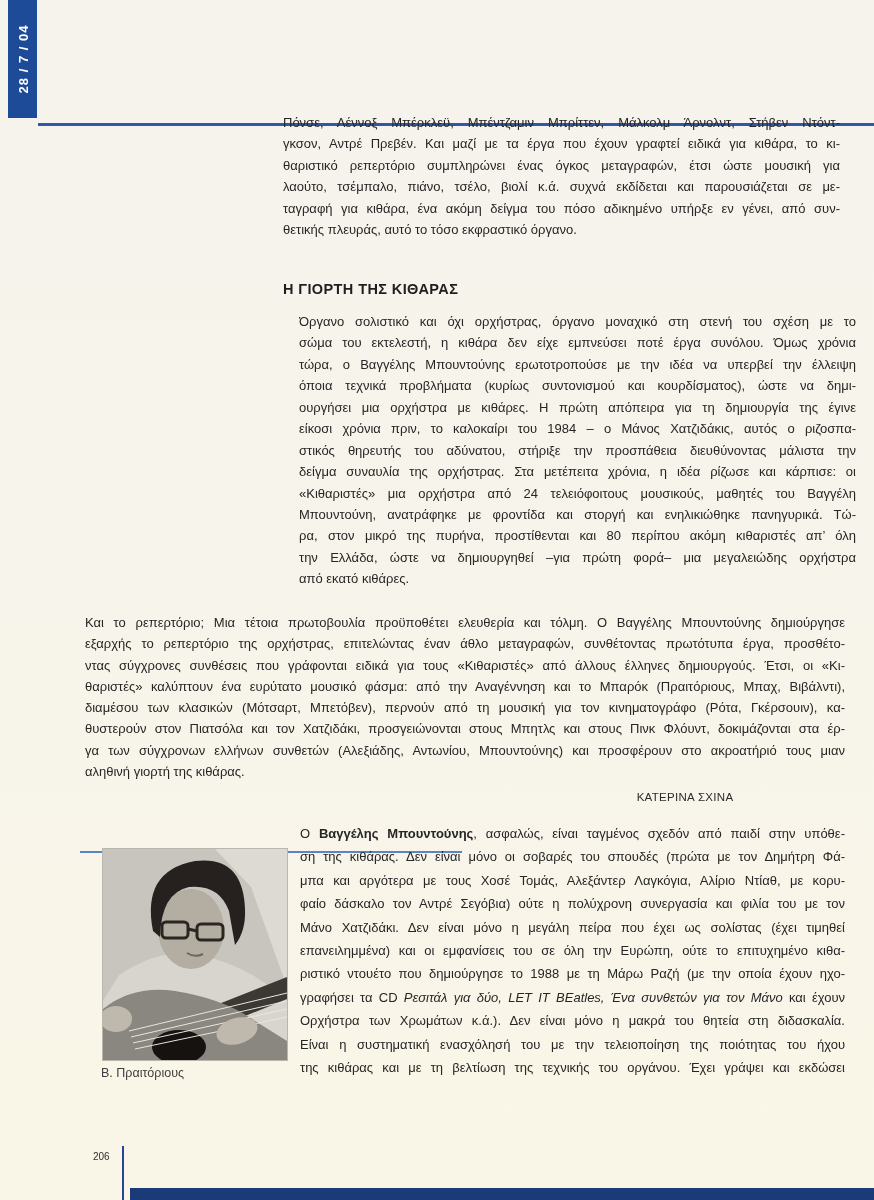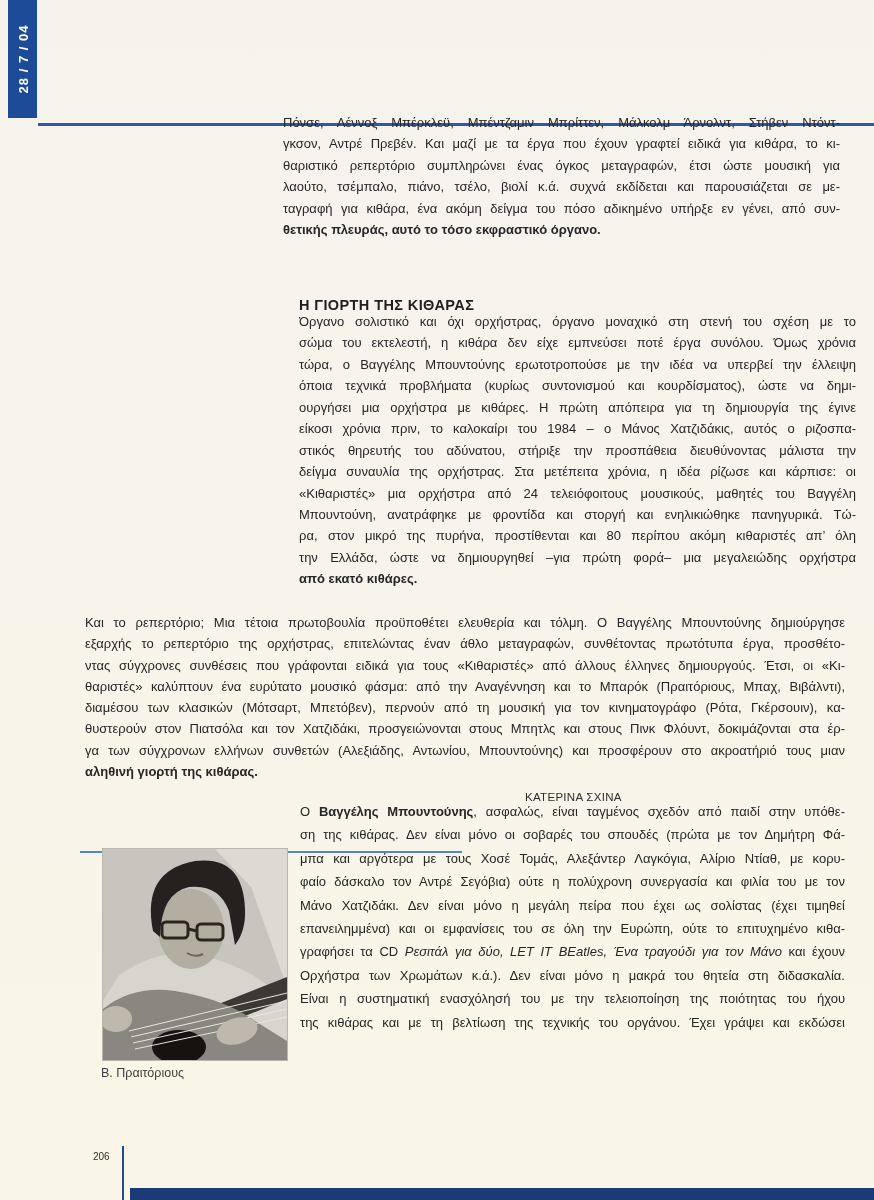--- a/index.html
+++ b/index.html
@@ -26,7 +26,7 @@
     text-align:justify;text-align-last:justify;
     overflow:hidden;white-space:normal;
   }
-  .lines .line.last{text-align-last:left;font-weight:bold;}
+  .lines .line.last{text-align-last:left;}
 
   .intro{position:absolute;left:283px;top:112px;width:557px;--lh:21.4px;}
   .heading{position:absolute;left:283px;top:281px;margin:16px;font-size:14.5px;font-weight:bold;letter-spacing:.4px;color:#1f1f1f;}

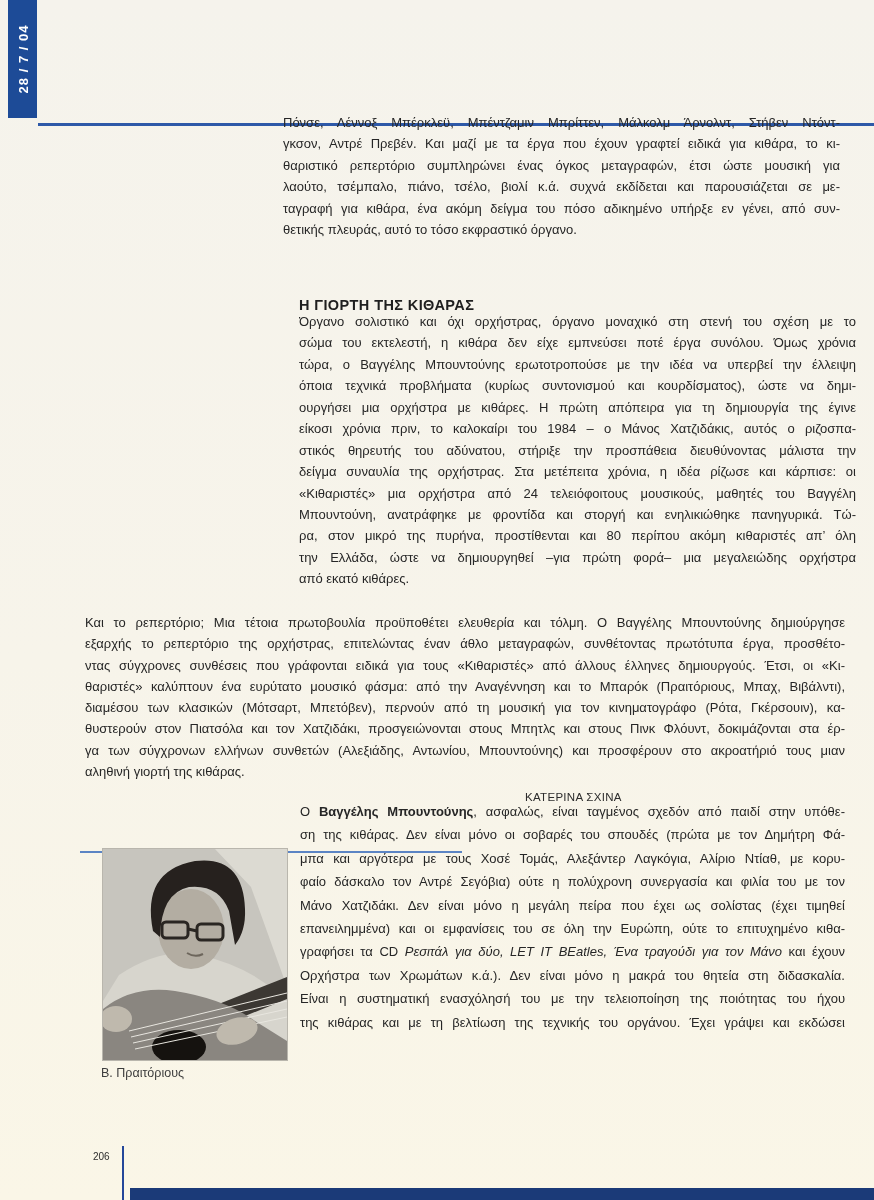--- a/index.html
+++ b/index.html
@@ -29,7 +29,7 @@
   .lines .line.last{text-align-last:left;}
 
   .intro{position:absolute;left:283px;top:112px;width:557px;--lh:21.4px;}
-  .heading{position:absolute;left:283px;top:281px;margin:16px;font-size:14.5px;font-weight:bold;letter-spacing:.4px;color:#1f1f1f;}
+  .heading{position:absolute;left:283px;top:281px;margin:0;font-size:14.5px;font-weight:bold;letter-spacing:.4px;color:#1f1f1f;}
   .bodypara{position:absolute;left:299px;top:311px;width:557px;--lh:21.45px;}
   .widepara{position:absolute;left:85px;top:612px;width:760px;--lh:21.3px;}
   .byline{position:absolute;right:29px;top:791px;width:320px;text-align:left;font-size:11.5px;letter-spacing:.3px;color:#2c2c2c;}

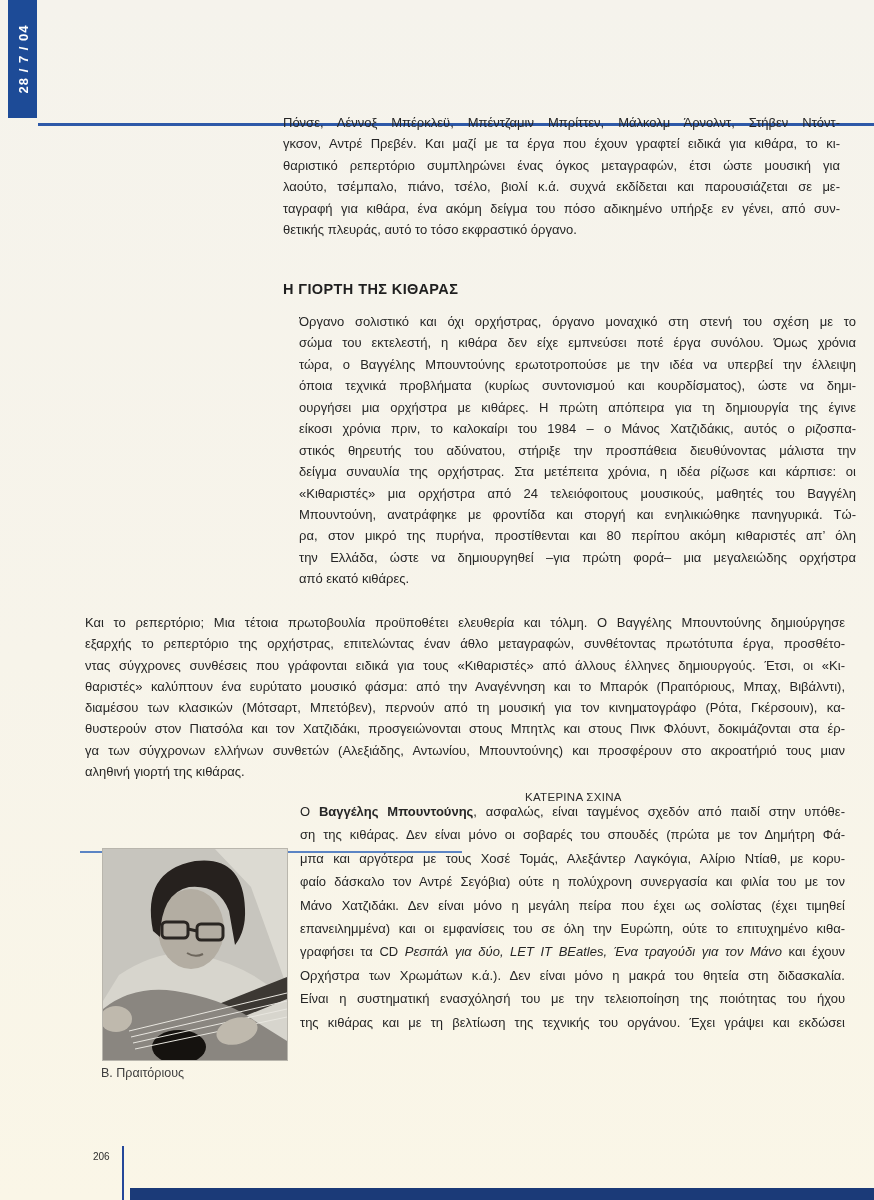--- a/index.html
+++ b/index.html
@@ -32,7 +32,7 @@
   .heading{position:absolute;left:283px;top:281px;margin:0;font-size:14.5px;font-weight:bold;letter-spacing:.4px;color:#1f1f1f;}
   .bodypara{position:absolute;left:299px;top:311px;width:557px;--lh:21.45px;}
   .widepara{position:absolute;left:85px;top:612px;width:760px;--lh:21.3px;}
-  .byline{position:absolute;right:29px;top:791px;width:320px;text-align:left;font-size:11.5px;letter-spacing:.3px;color:#2c2c2c;}
+  .byline{position:absolute;right:29px;top:791px;width:320px;text-align:center;font-size:11.5px;letter-spacing:.3px;color:#2c2c2c;}
 
   
   .name-rule{position:absolute;left:80px;top:851px;width:382px;height:2px;background:var(--name-rule-blue,#5b84c4);}

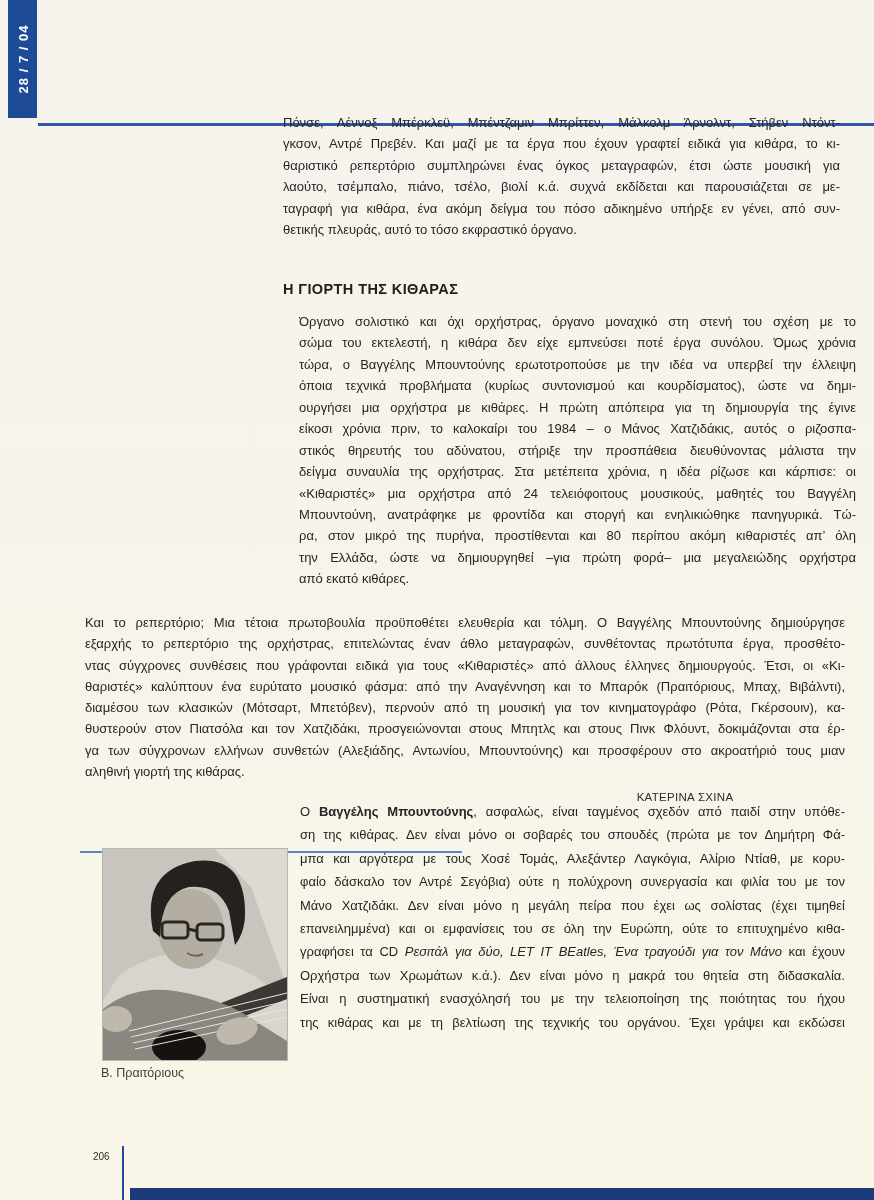--- a/index.html
+++ b/index.html
@@ -38,7 +38,7 @@
   .name-rule{position:absolute;left:80px;top:851px;width:382px;height:2px;background:var(--name-rule-blue,#5b84c4);}
   .photo{position:absolute;left:103px;top:849px;width:184px;height:211px;margin:0;box-shadow:0 0 0 1px #b9b6ad;}
   .caption{position:absolute;left:101px;top:1066px;font-size:12.5px;color:#3d3d3d;}
-  .biopara{position:absolute;left:300px;top:800px;width:545px;--lh:23.4px;}
+  .biopara{position:absolute;left:300px;top:822px;width:545px;--lh:23.4px;}
   .biopara b{font-weight:bold;}
   .biopara i{font-style:italic;}
 

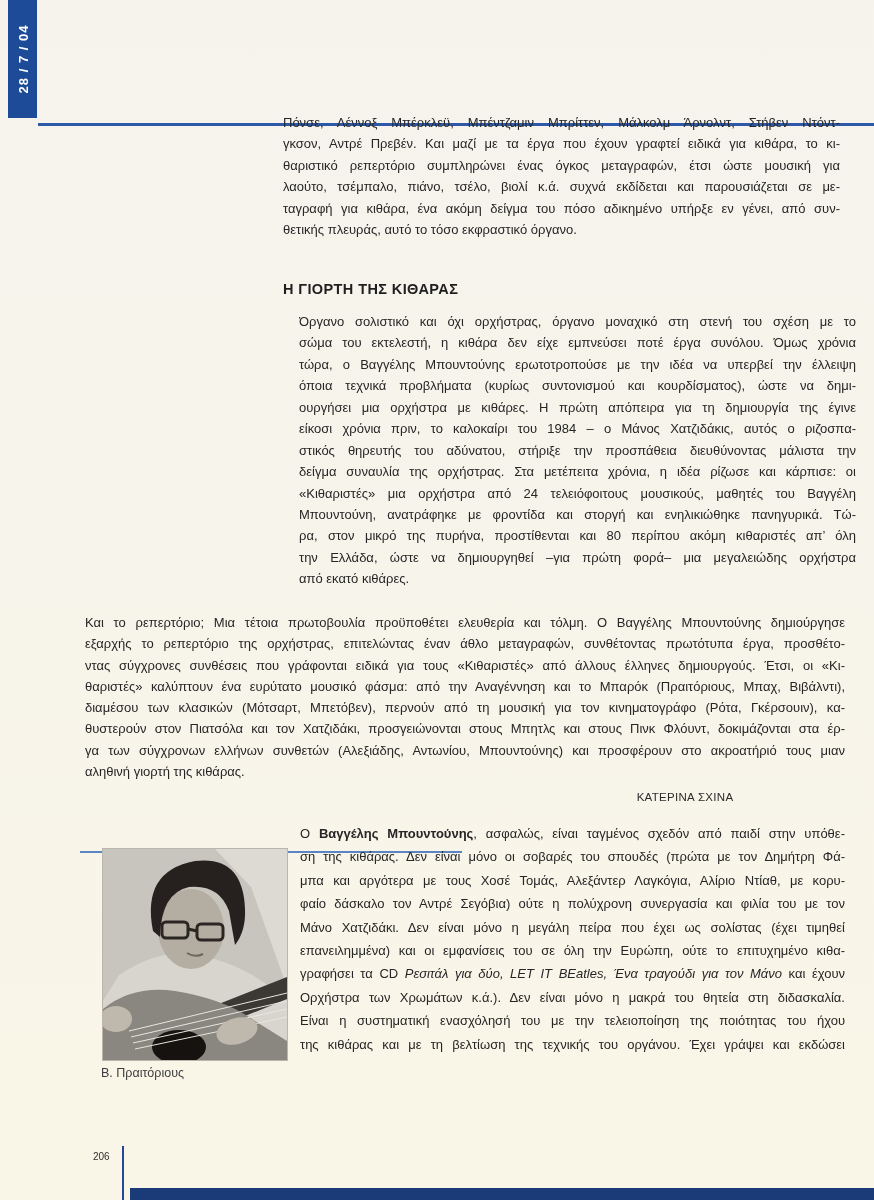--- a/index.html
+++ b/index.html
@@ -134,6 +134,7 @@
       <div class="line"><span>φαίο δάσκαλο τον Αντρέ Σεγόβια) ούτε η πολύχρονη συνεργασία και φιλία του με τον</span></div>
       <div class="line"><span>Μάνο Χατζιδάκι. Δεν είναι μόνο η μεγάλη πείρα που έχει ως σολίστας (έχει τιμηθεί</span></div>
       <div class="line"><span>επανειλημμένα) και οι εμφανίσεις του σε όλη την Ευρώπη, ούτε το επιτυχημένο κιθα-</span></div>
+      <div class="line"><span>ριστικό ντουέτο που δημιούργησε το 1988 με τη Μάρω Ραζή (με την οποία έχουν ηχο-</span></div>
       <div class="line"><span>γραφήσει τα CD </span><i>Ρεσιτάλ για δύο, LET IT BEatles, Ένα τραγούδι για τον Μάνο</i><span> και έχουν</span></div>
       <div class="line"><span>Ορχήστρα των Χρωμάτων κ.ά.). Δεν είναι μόνο η μακρά του θητεία στη διδασκαλία.</span></div>
       <div class="line"><span>Είναι η συστηματική ενασχόλησή του με την τελειοποίηση της ποιότητας του ήχου</span></div>

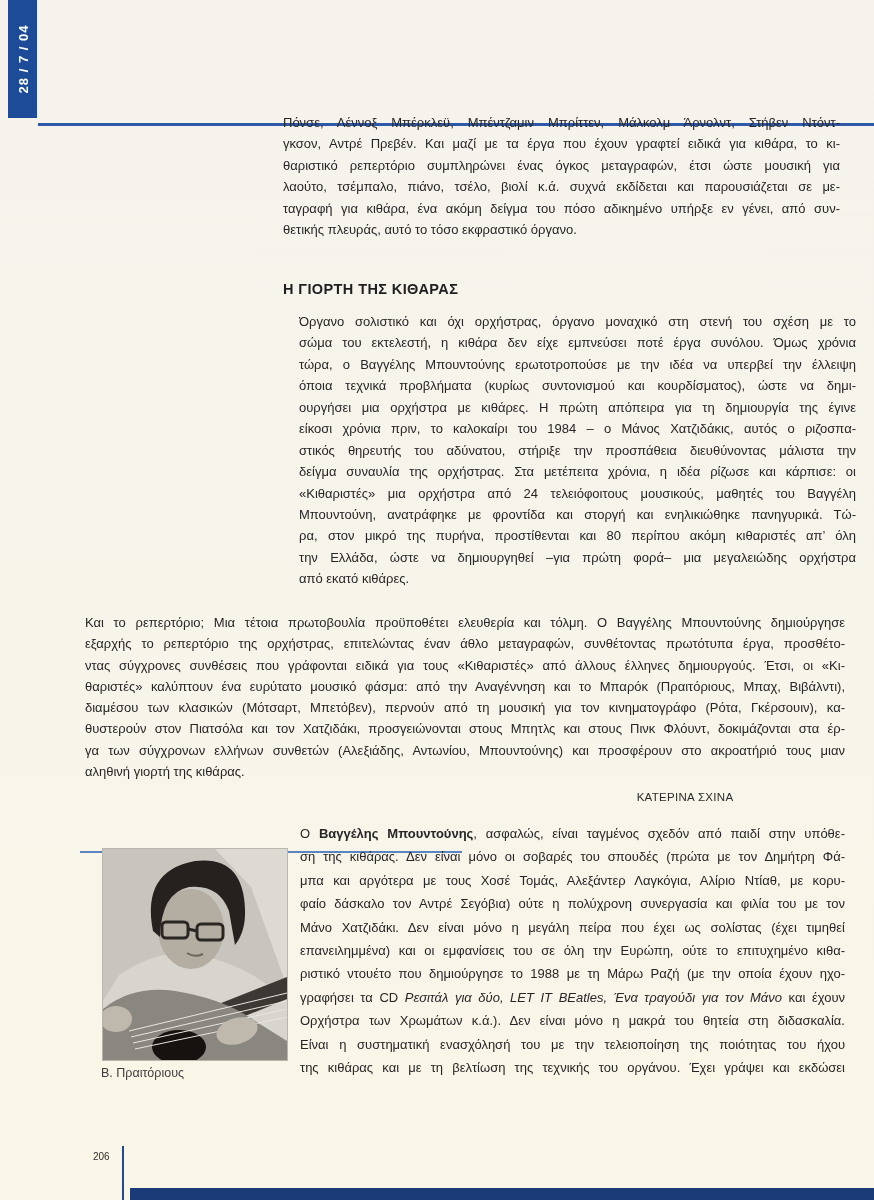--- a/index.html
+++ b/index.html
@@ -135,7 +135,7 @@
       <div class="line"><span>Μάνο Χατζιδάκι. Δεν είναι μόνο η μεγάλη πείρα που έχει ως σολίστας (έχει τιμηθεί</span></div>
       <div class="line"><span>επανειλημμένα) και οι εμφανίσεις του σε όλη την Ευρώπη, ούτε το επιτυχημένο κιθα-</span></div>
       <div class="line"><span>ριστικό ντουέτο που δημιούργησε το 1988 με τη Μάρω Ραζή (με την οποία έχουν ηχο-</span></div>
-      <div class="line"><span>γραφήσει τα CD </span><i>Ρεσιτάλ για δύο, LET IT BEatles, Ένα τραγούδι για τον Μάνο</i><span> και έχουν</span></div>
+      <div class="line"><span>γραφήσει τα CD </span><i>Ρεσιτάλ για δύο, LET IT BEatles, Ένα συνθετών για τον Μάνο</i><span> και έχουν</span></div>
       <div class="line"><span>Ορχήστρα των Χρωμάτων κ.ά.). Δεν είναι μόνο η μακρά του θητεία στη διδασκαλία.</span></div>
       <div class="line"><span>Είναι η συστηματική ενασχόλησή του με την τελειοποίηση της ποιότητας του ήχου</span></div>
       <div class="line"><span>της κιθάρας και με τη βελτίωση της τεχνικής του οργάνου. Έχει γράψει και εκδώσει</span></div>

